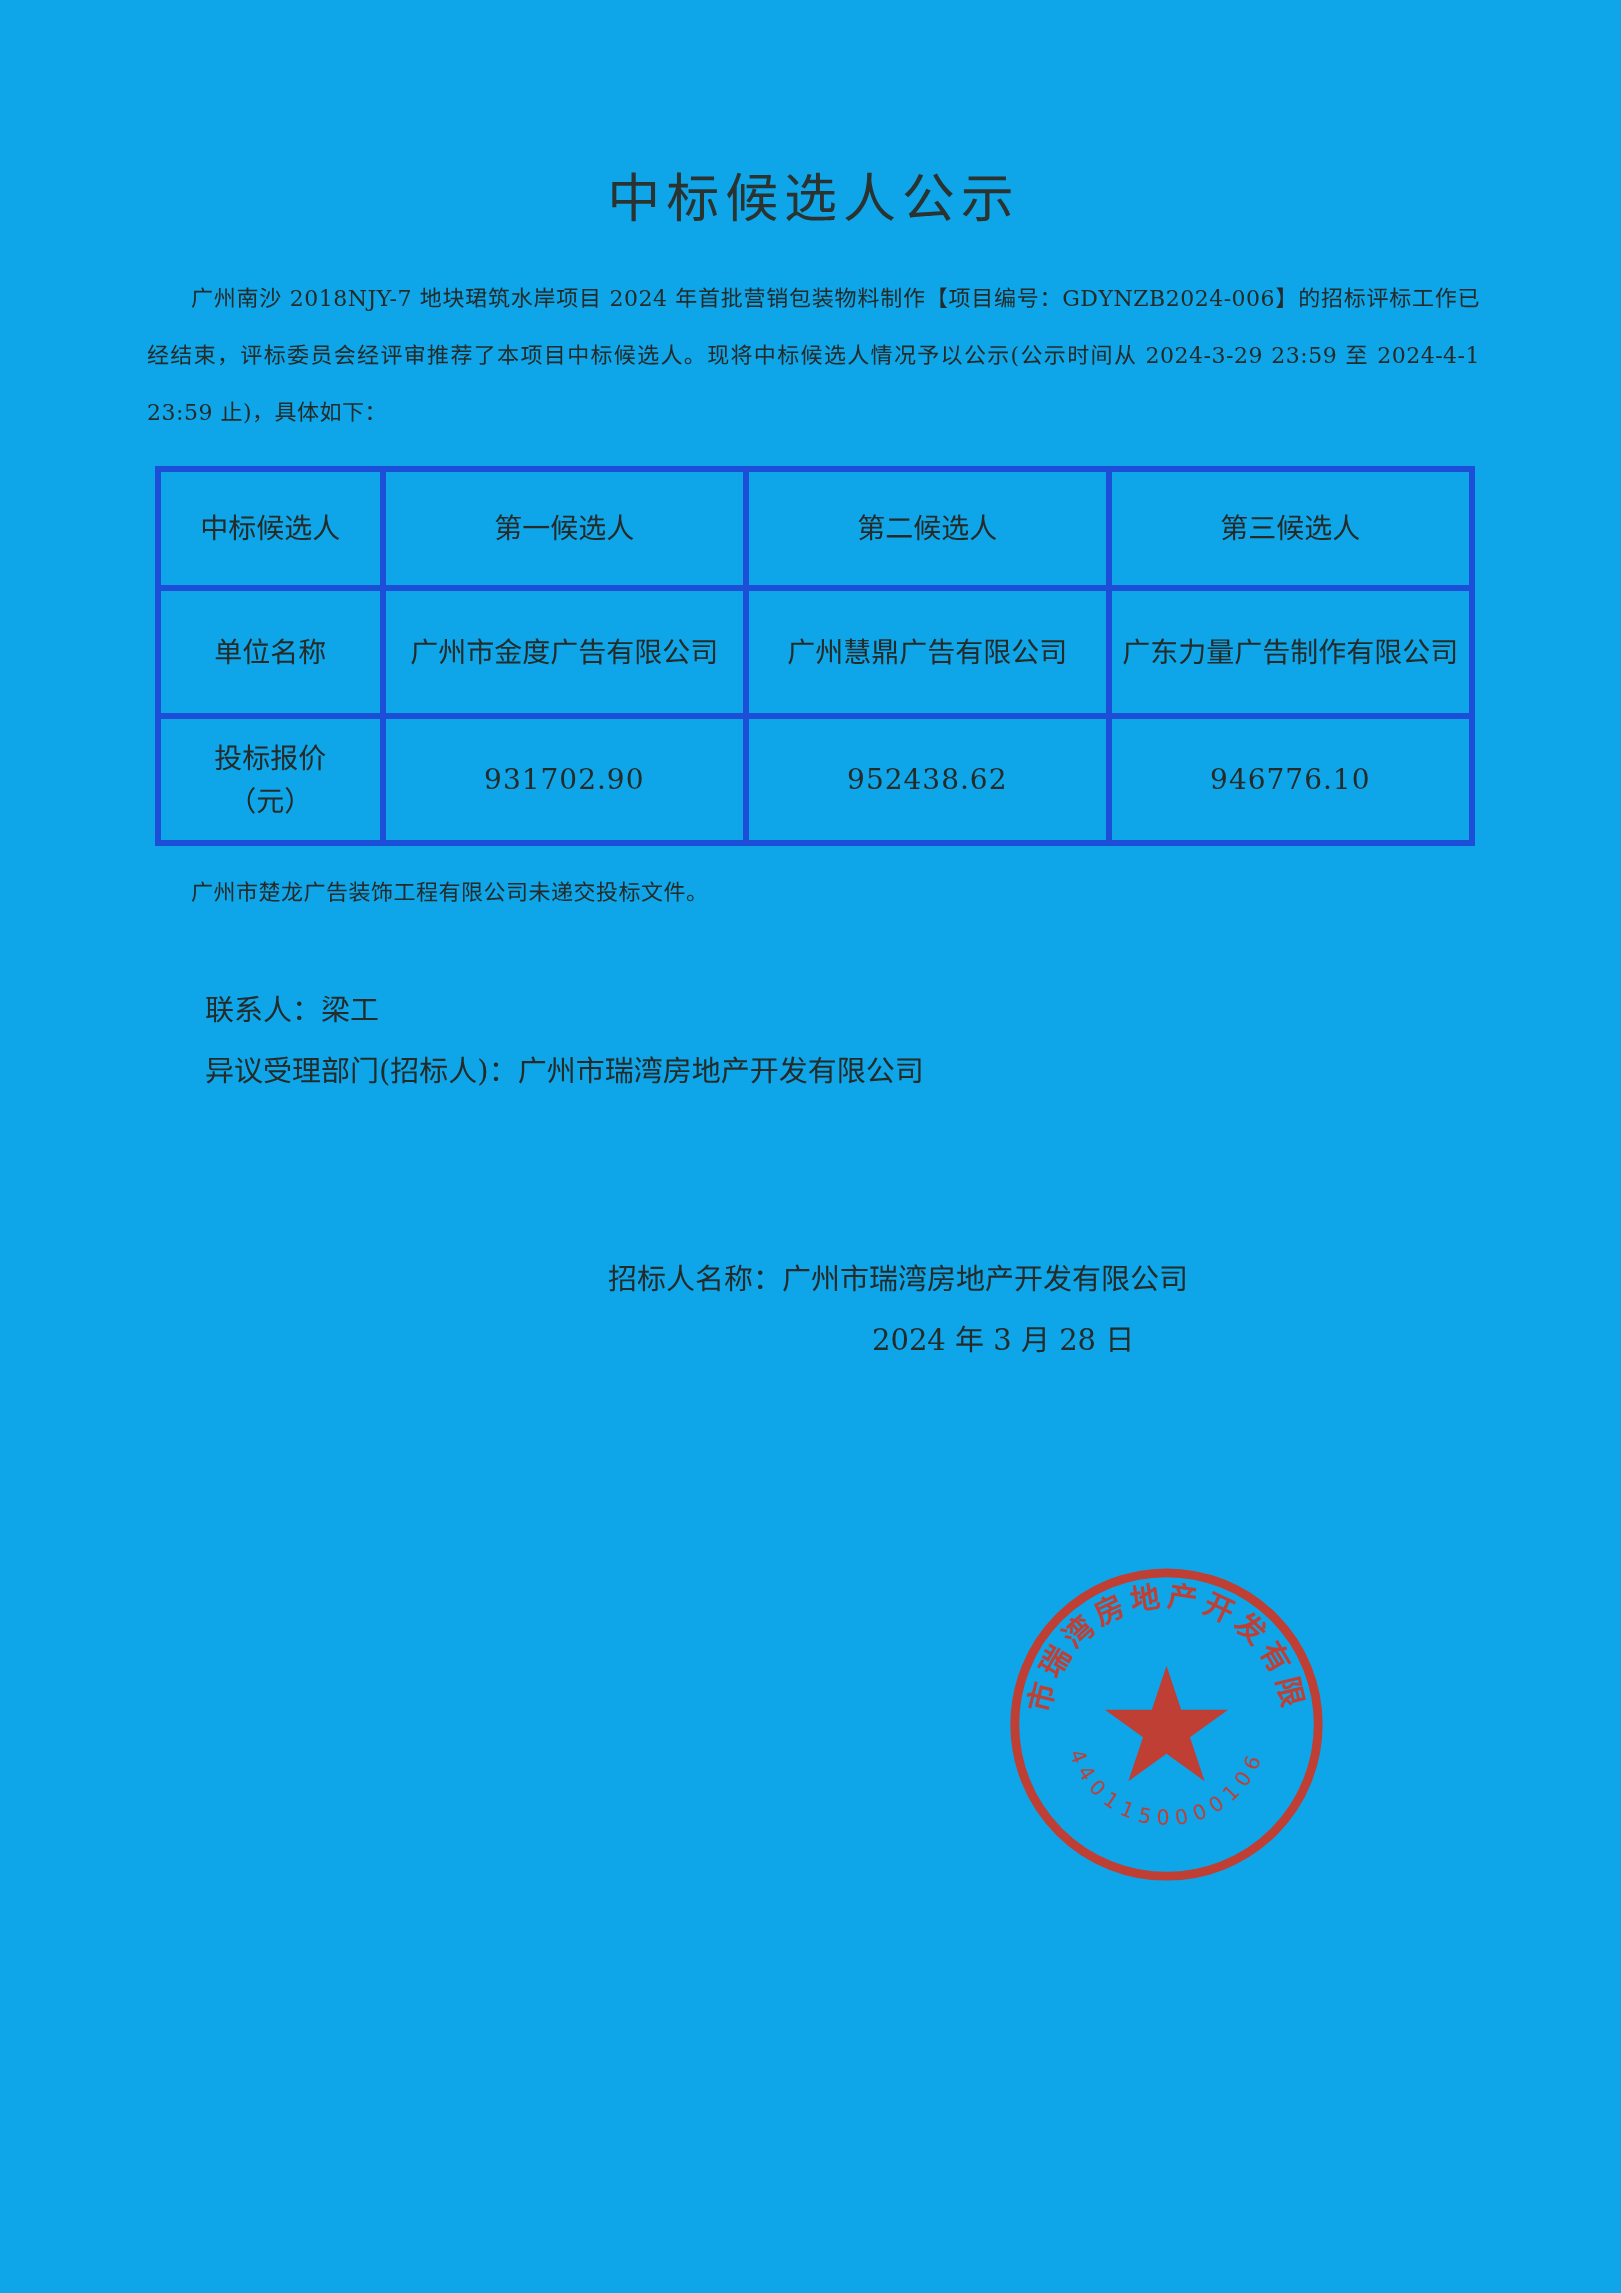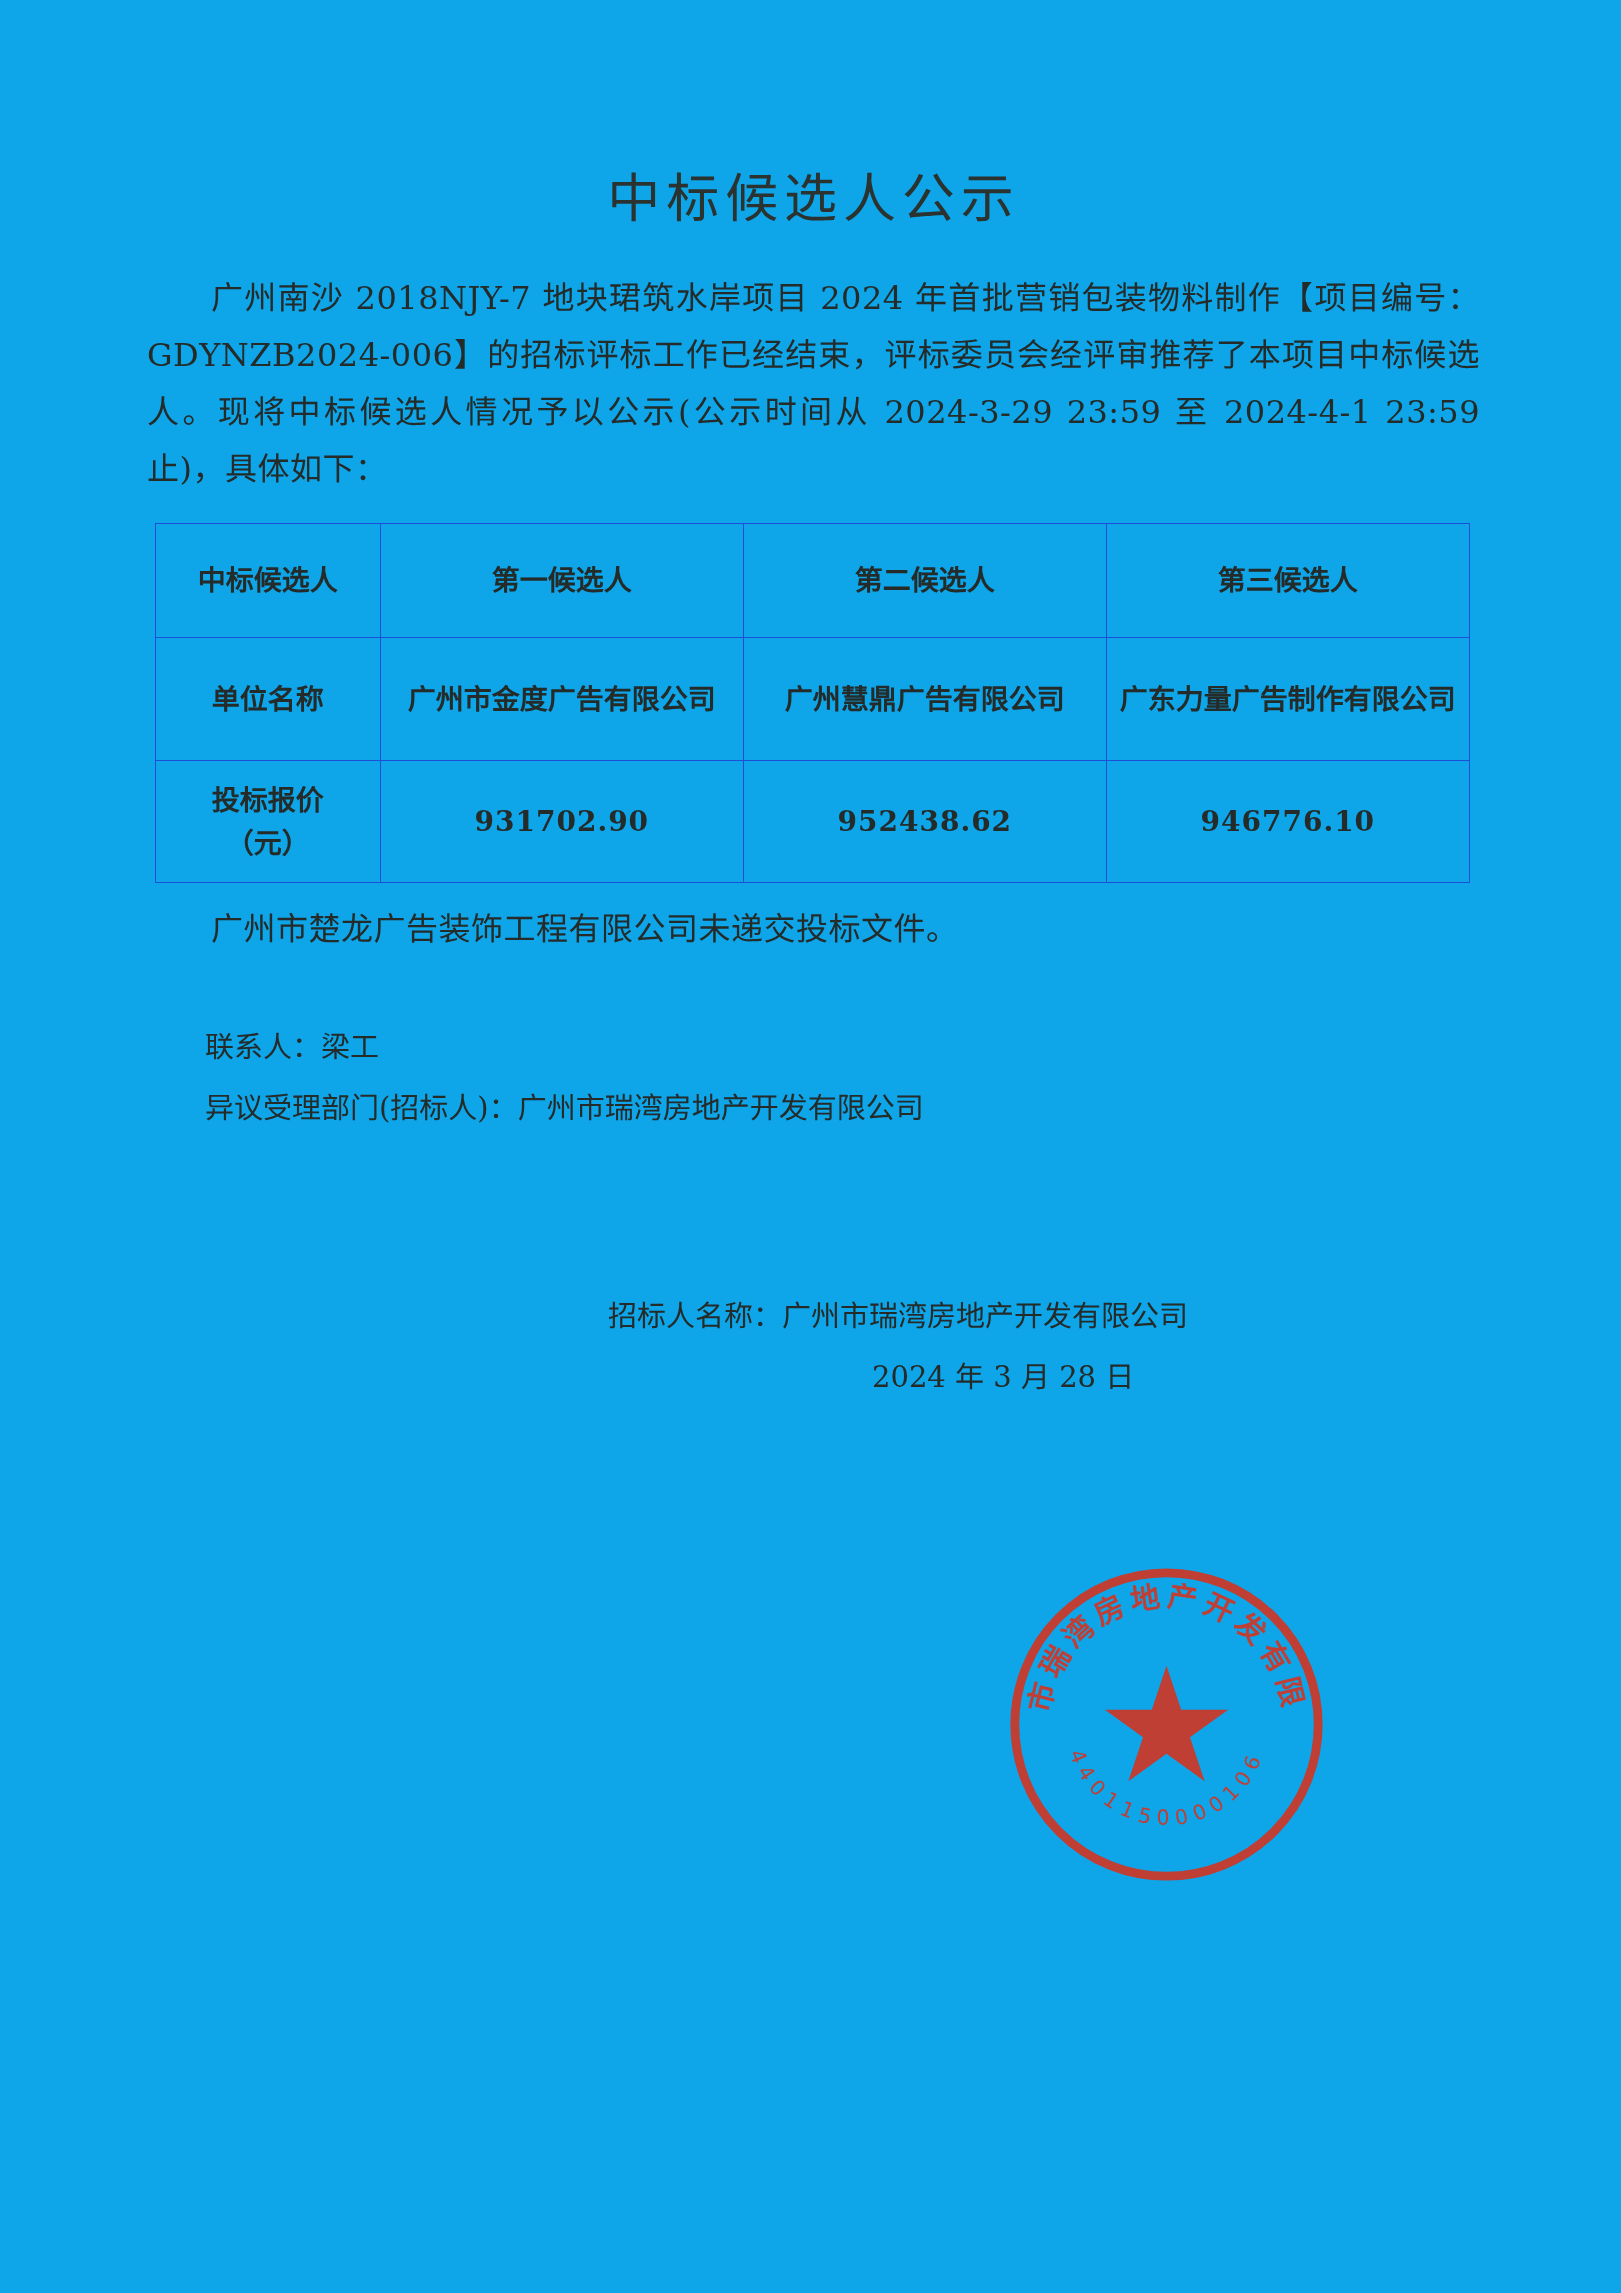--- a/index.html
+++ b/index.html
@@ -40,7 +40,7 @@
     line-height: 1.2;
   }
   .para {
-    font-size: 32px;
+    font-size: 22px;
     line-height: 57px;
     text-align: justify;
     text-justify: inter-ideograph;

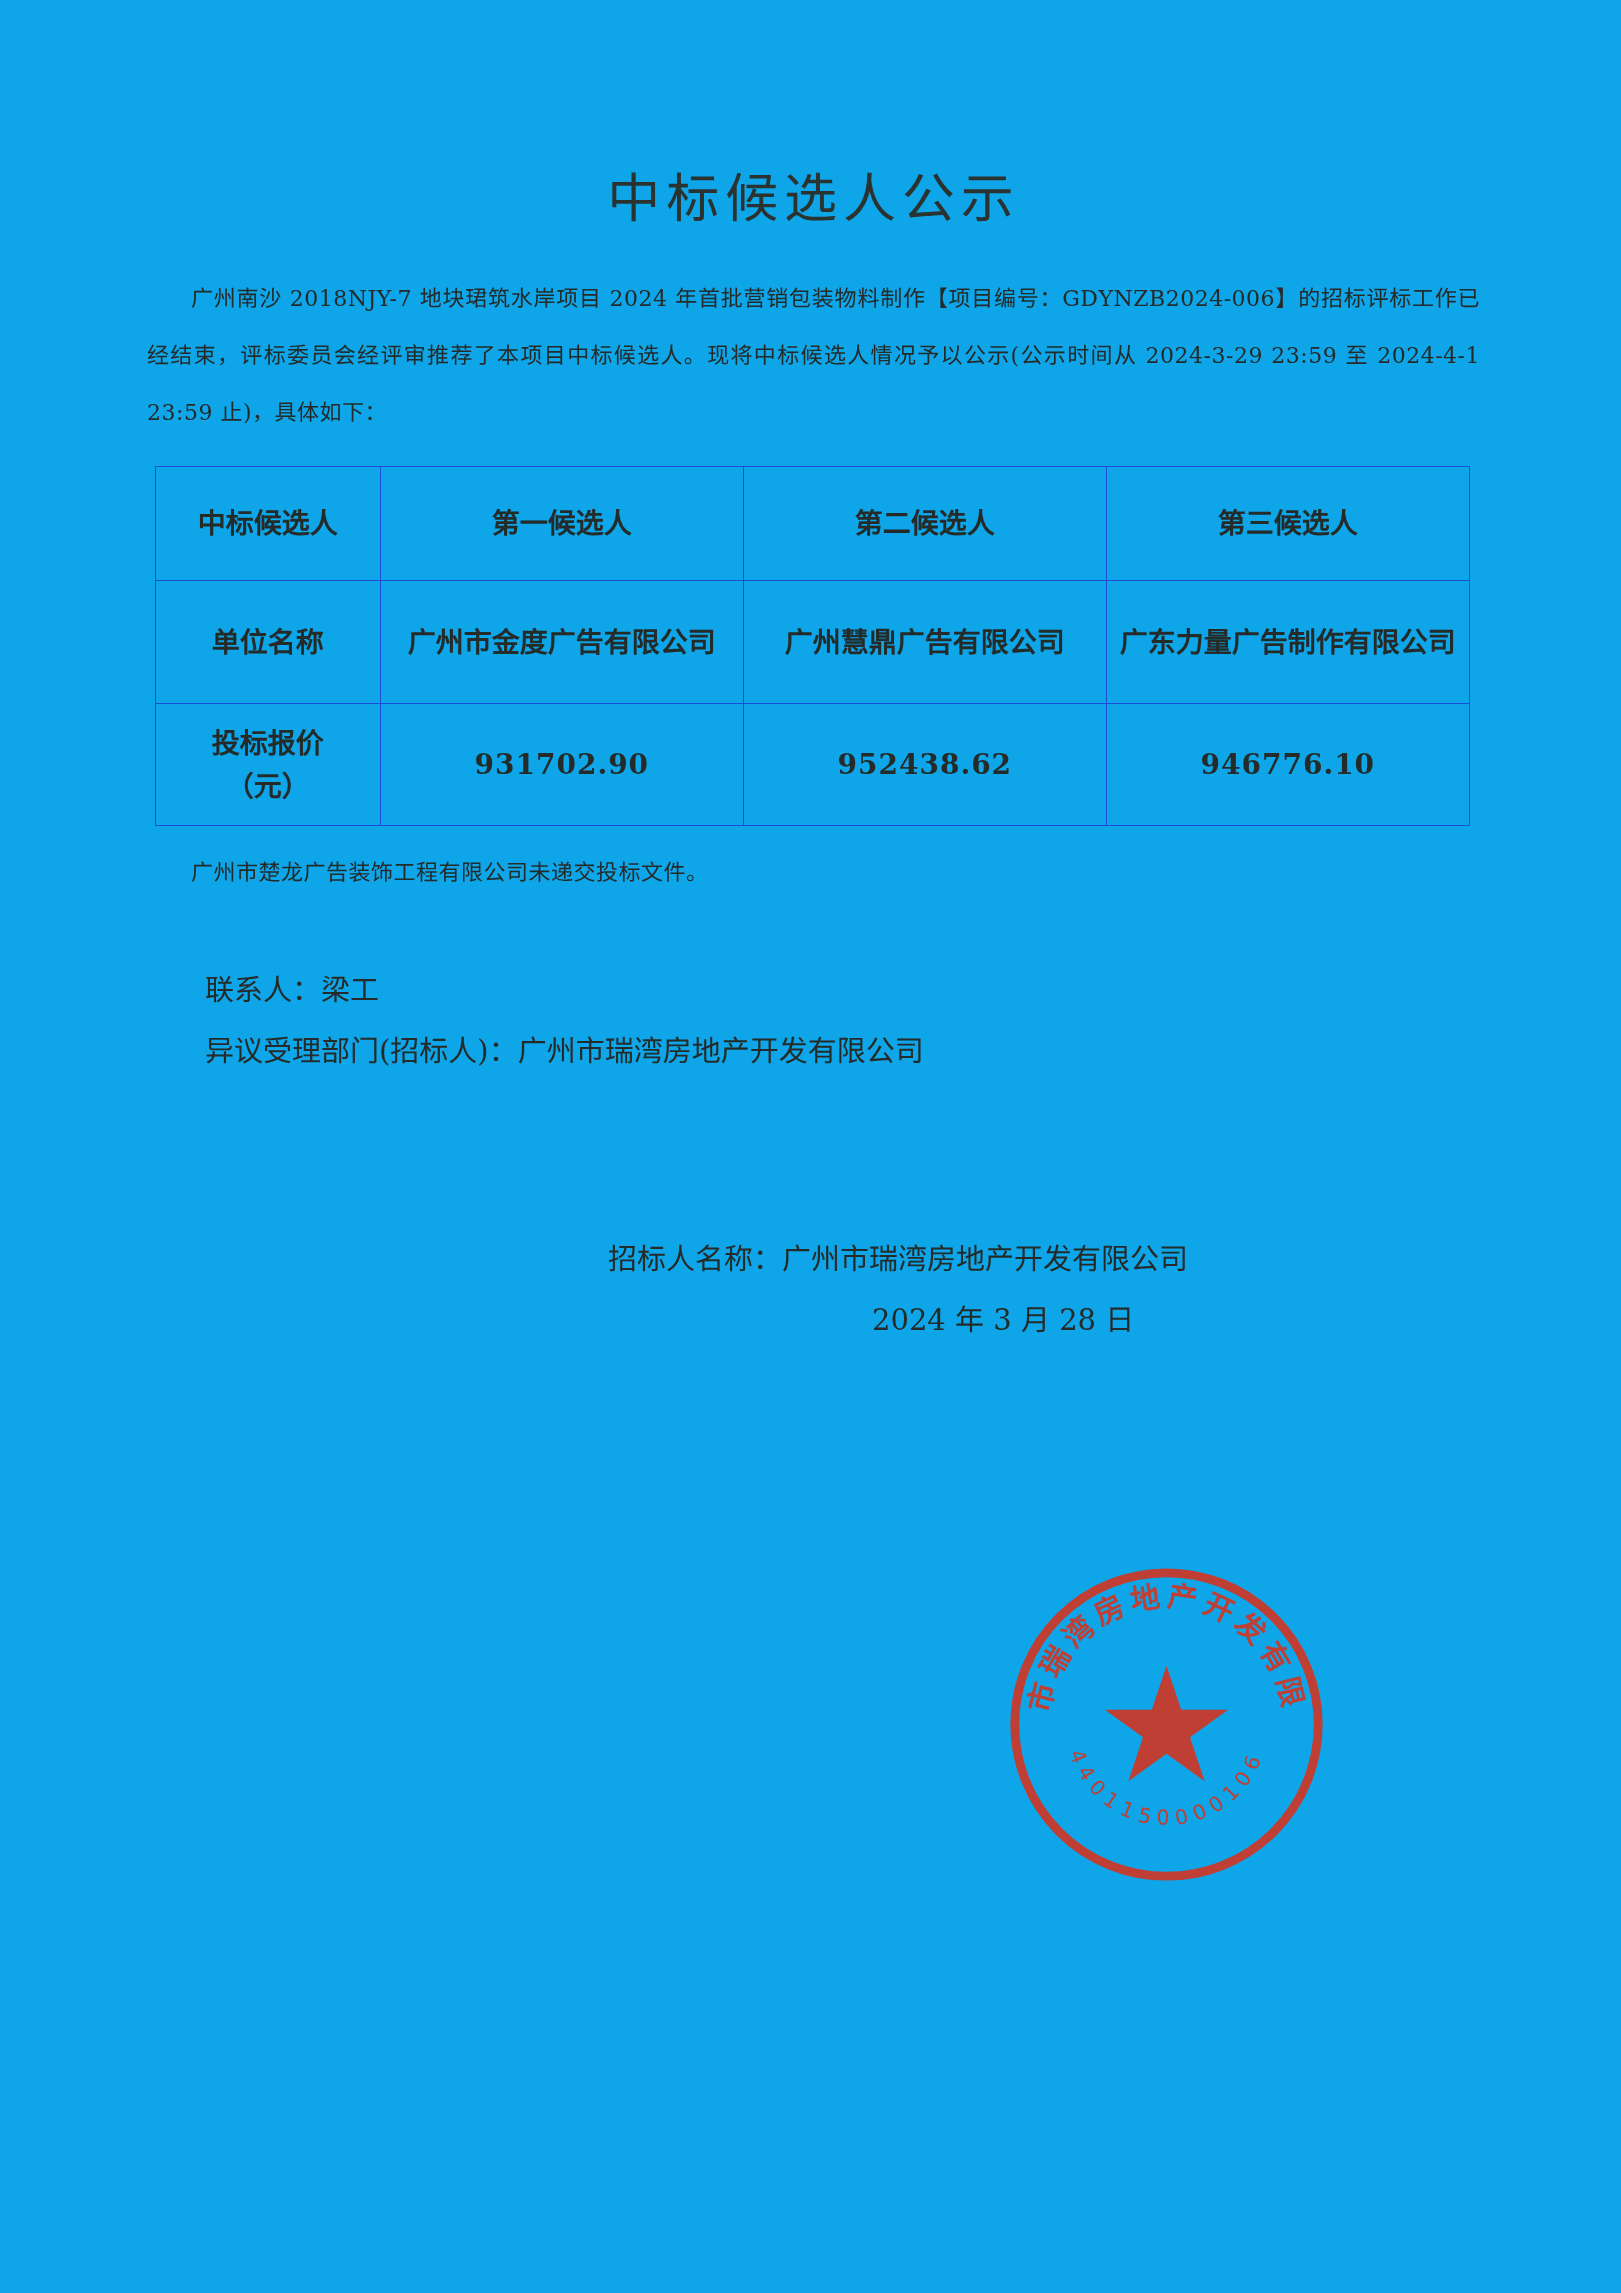--- a/index.html
+++ b/index.html
@@ -66,8 +66,8 @@
   }
   table.bid-table td,
   table.bid-table th {
-    border: 1px solid #1d4ed8;
-    font-weight: 700;
+    border: 6px solid #1d4ed8;
+    font-weight: 400;
     font-size: 28px;
     line-height: 43px;
     text-align: center;

